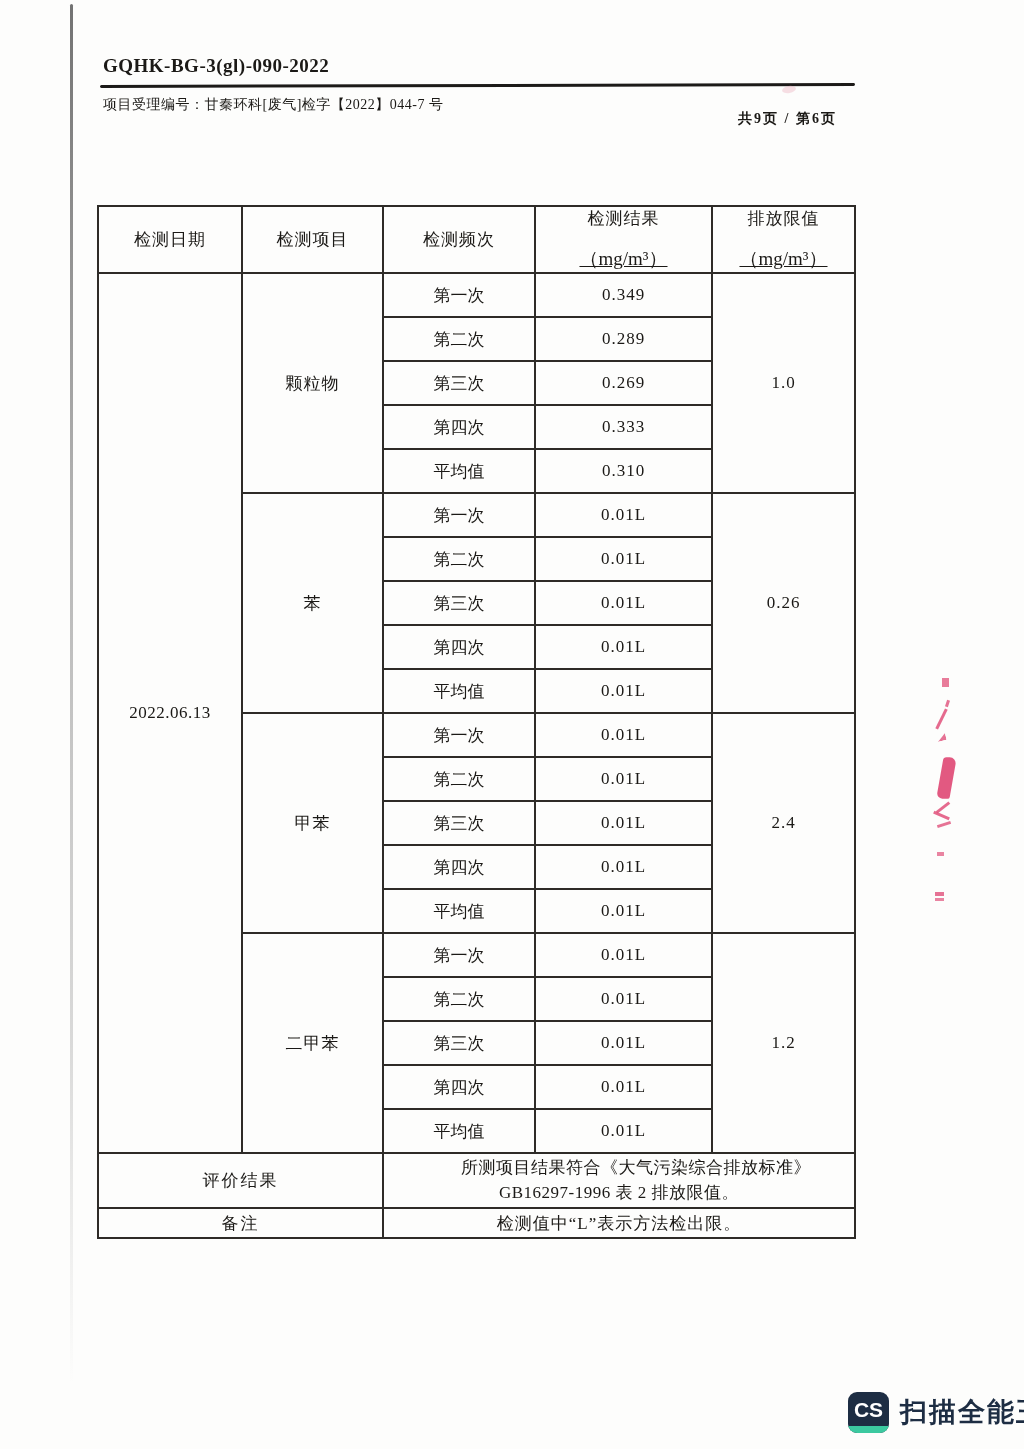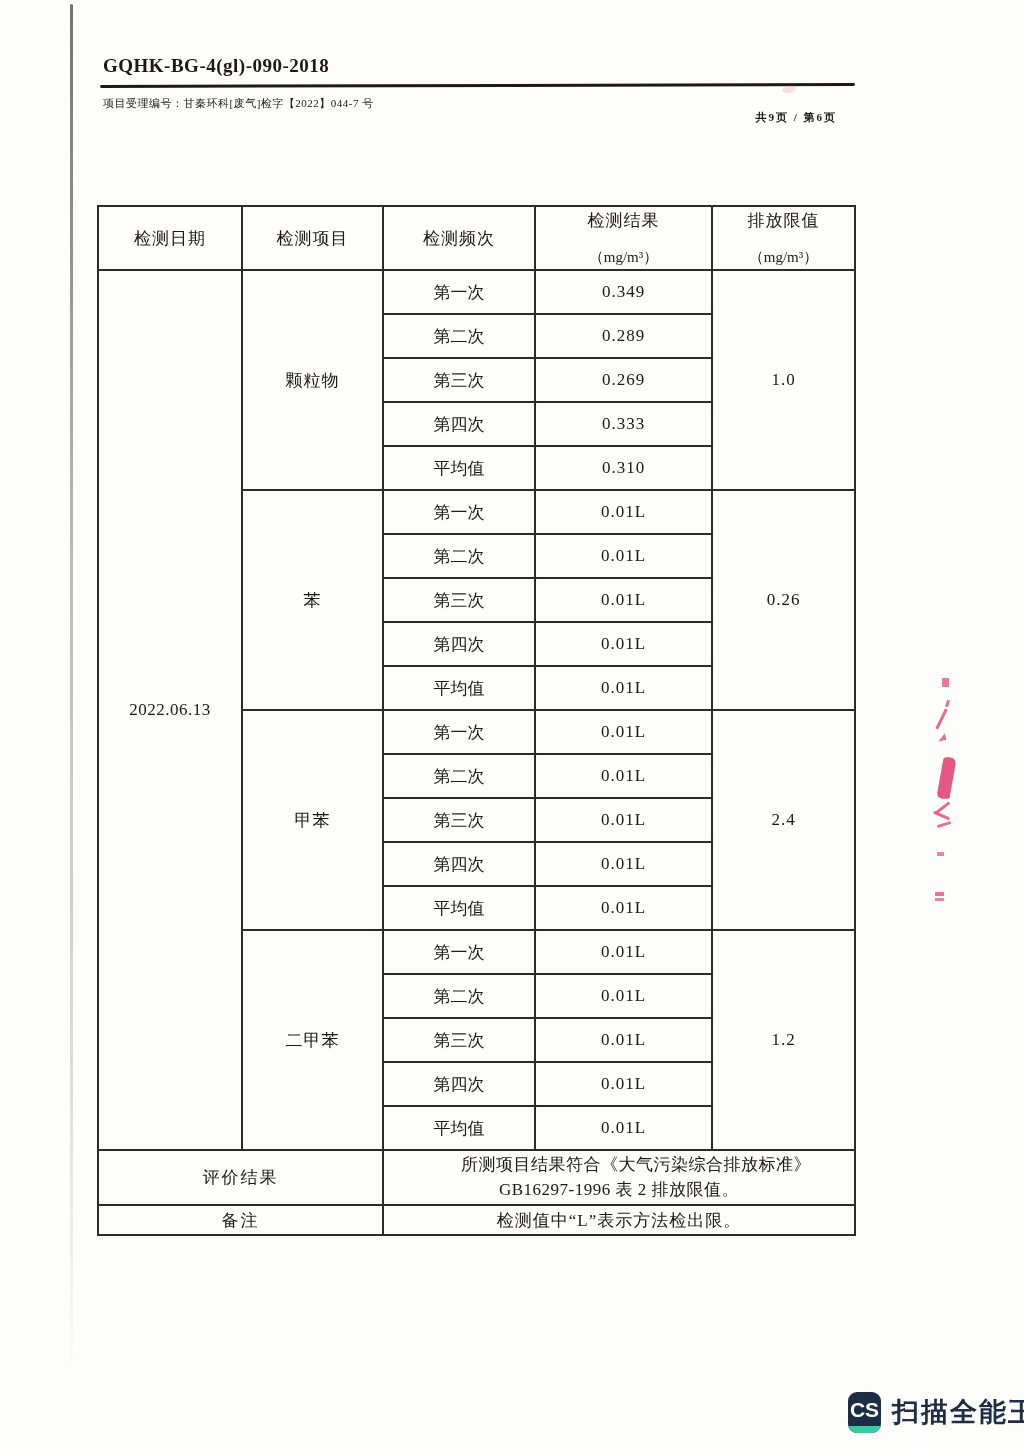--- a/index.html
+++ b/index.html
@@ -126,7 +126,7 @@
 
   <div class="page-edge"></div>
 
-  <div class="doc-code">GQHK-BG-4(gl)-090-2018</div>
+  <div class="doc-code">GQHK-BG-3(gl)-090-2022</div>
   <div class="header-rule"></div>
 
   <div class="meta-row">

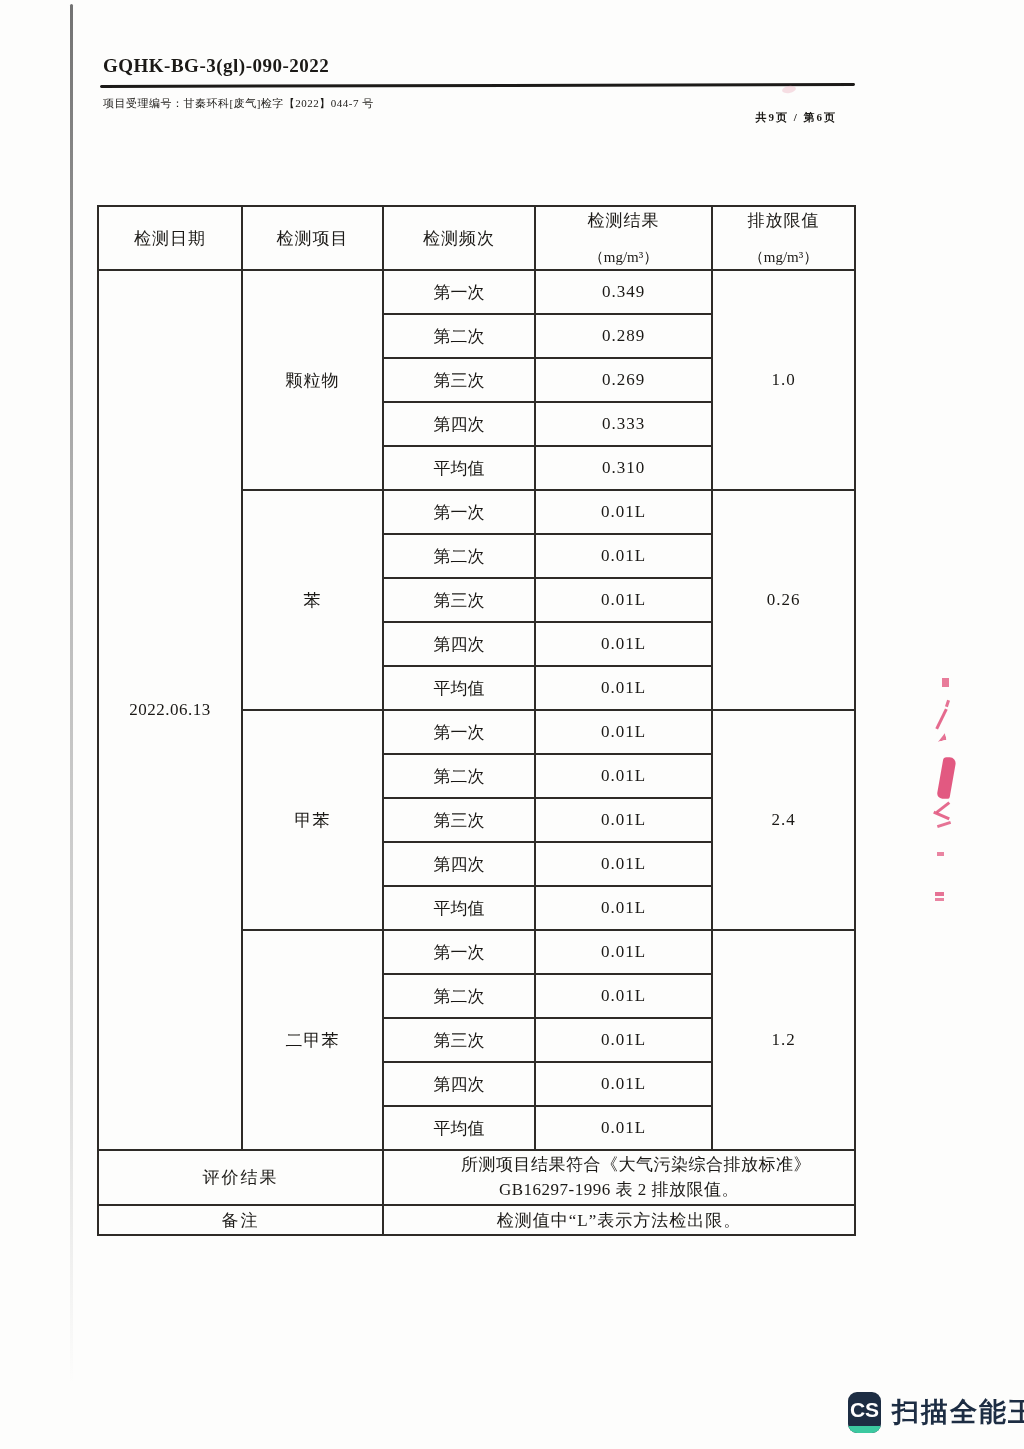--- a/index.html
+++ b/index.html
@@ -36,7 +36,7 @@
   }
   .meta-row{
     position:absolute;left:103px;top:96px;width:752px;height:26px;
-    font-size:11px;letter-spacing:.5px;
+    font-size:14px;letter-spacing:.5px;
   }
   .meta-left{position:absolute;left:0;top:0;white-space:nowrap;}
   .meta-right{position:absolute;right:18px;top:14px;white-space:nowrap;letter-spacing:2px;font-weight:bold;}

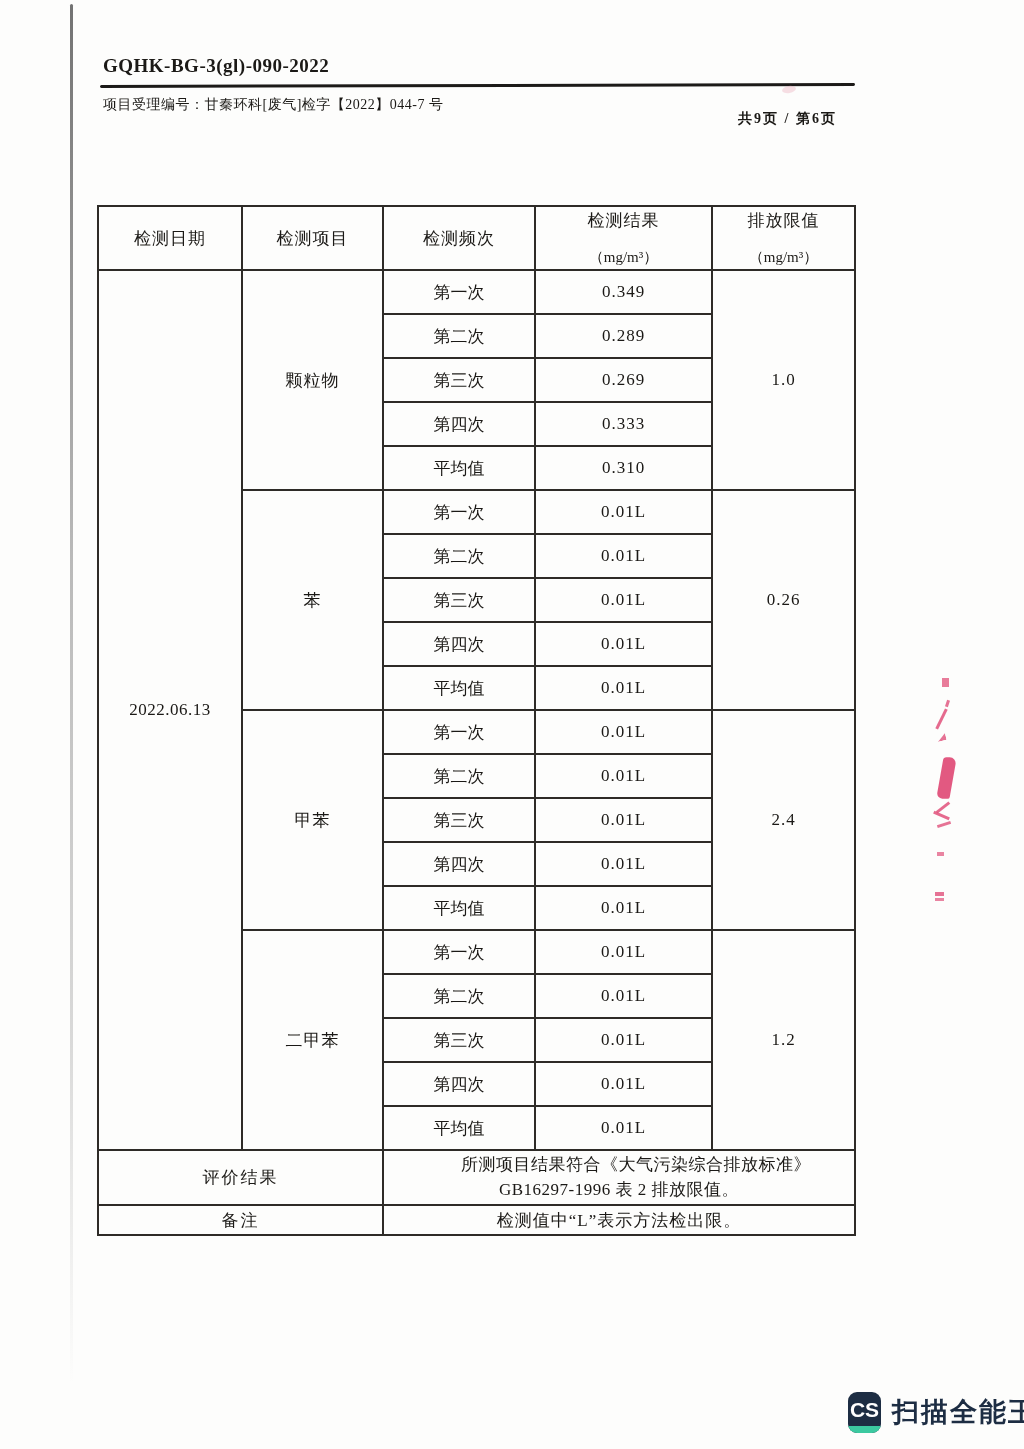--- a/index.html
+++ b/index.html
@@ -65,7 +65,7 @@
   tr.eval{height:55px;margin-top:26px;}
   tr.note{height:30px;}
   .hdr th{font-weight:600;letter-spacing:1px;}
-  .hdr .unit{display:block;font-size:15px;font-weight:500;letter-spacing:0;margin-top:16px;}
+  .hdr .unit{display:block;font-size:19px;font-weight:500;letter-spacing:0;margin-top:16px;text-decoration:underline;}
   td.c-date,td.c-item,td.c-limit{letter-spacing:1px;}
   td.c-date{font-size:18px;letter-spacing:.5px;}
   td.c-result,td.c-limit{font-size:18px;letter-spacing:1px;}

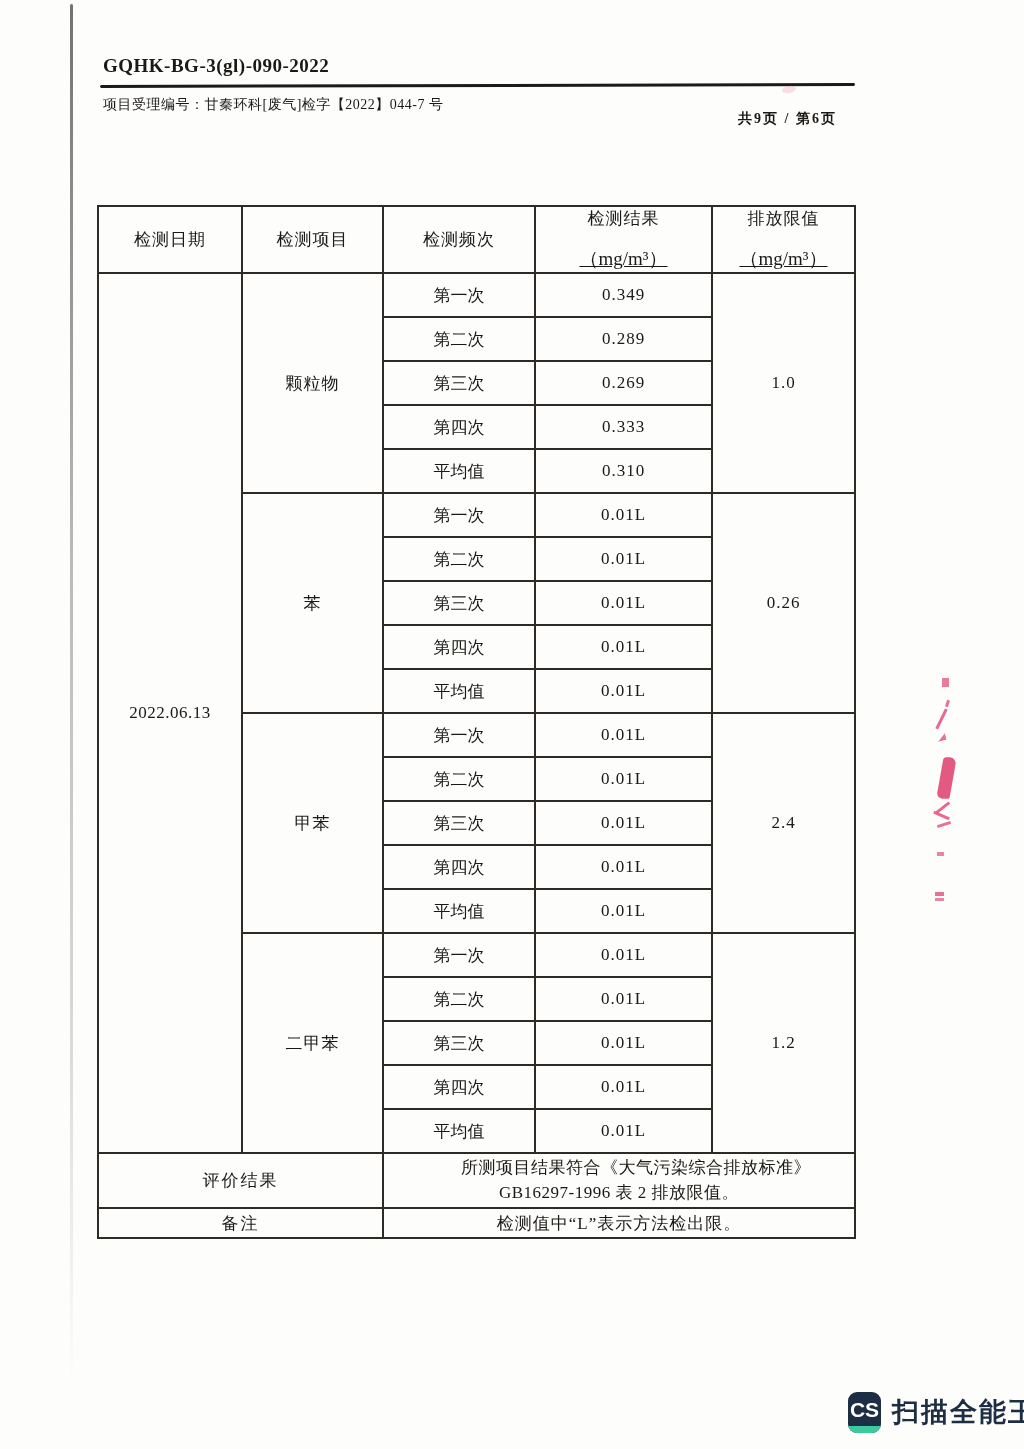--- a/index.html
+++ b/index.html
@@ -103,7 +103,7 @@
     font-family:"Liberation Sans","DejaVu Sans",sans-serif;
   }
   .cs-icon{
-    position:relative;width:33px;height:41px;border-radius:9px;
+    position:relative;width:41px;height:41px;border-radius:9px;
     background:#1d2d43;overflow:hidden;flex:0 0 auto;
   }
   .cs-icon .cs-text{

